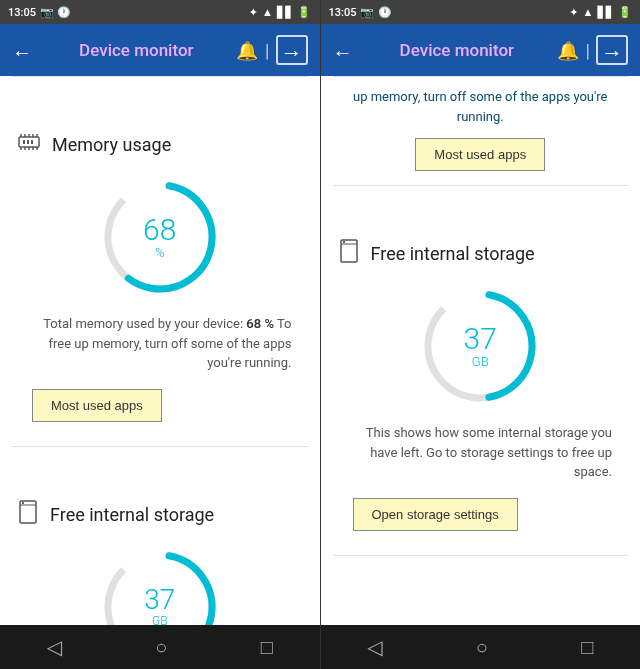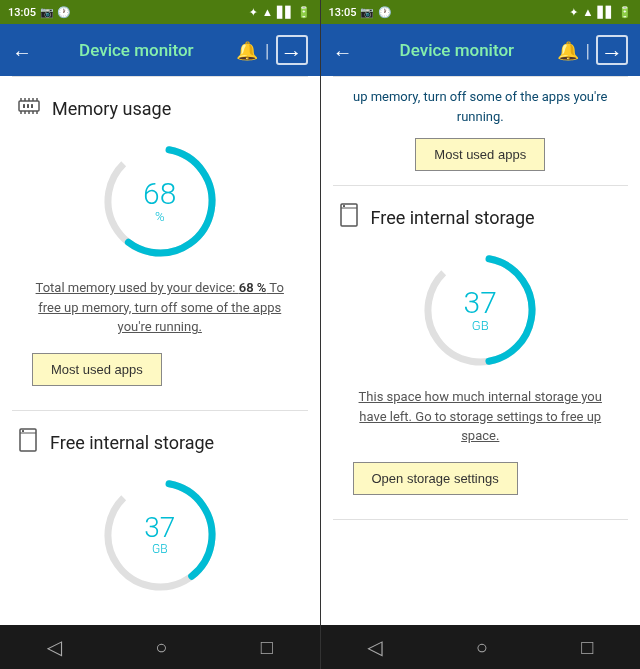--- a/index.html
+++ b/index.html
@@ -26,7 +26,7 @@
     
     .status-bar {
       height: 24px;
-      background: #4d7c0f;
+      background: #404040;
       display: flex;
       align-items: center;
       justify-content: space-between;

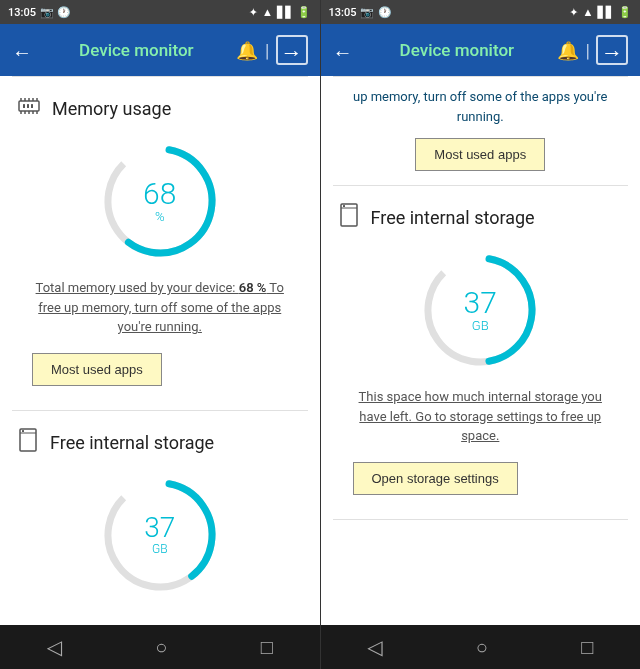--- a/index.html
+++ b/index.html
@@ -67,7 +67,7 @@
     }
     .toolbar-title {
       flex: 1;
-      color: #86efac;
+      color: #f0abfc;
       font-size: 17px;
       font-weight: 500;
       text-align: center;

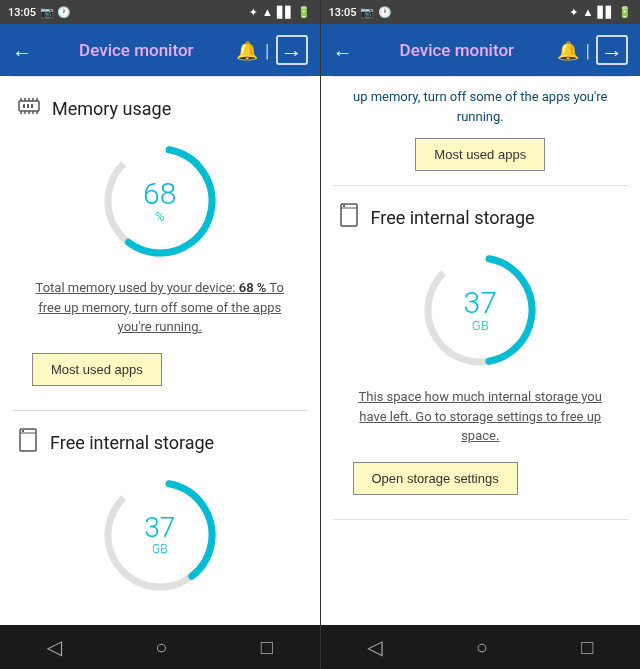--- a/index.html
+++ b/index.html
@@ -113,6 +113,7 @@
       align-items: center;
       gap: 10px;
       margin-bottom: 12px;
+      margin-top: 36px;
     }
     .section-icon {
       font-size: 22px;

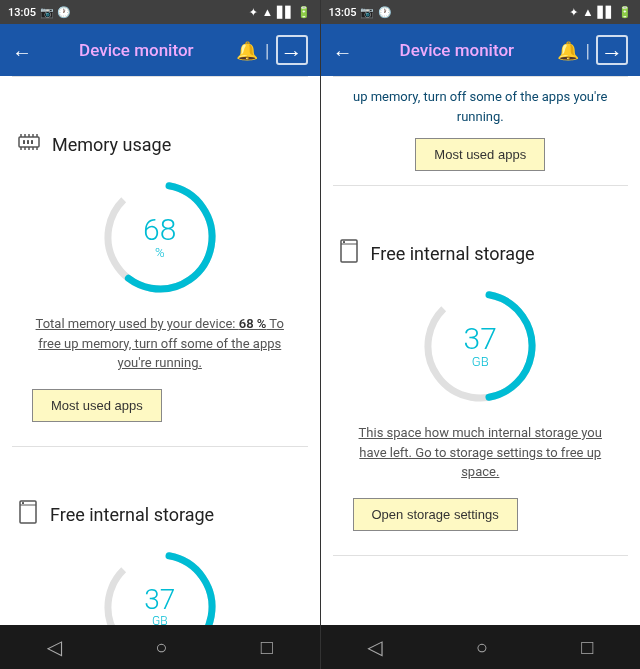--- a/index.html
+++ b/index.html
@@ -164,10 +164,9 @@
     .description-text {
       font-size: 13px;
       color: #555;
-      text-align: center;
+      text-align: right;
       padding: 0 12px 12px;
       line-height: 1.5;
-      text-decoration: underline;
     }
     .description-text strong {
       font-weight: 600;

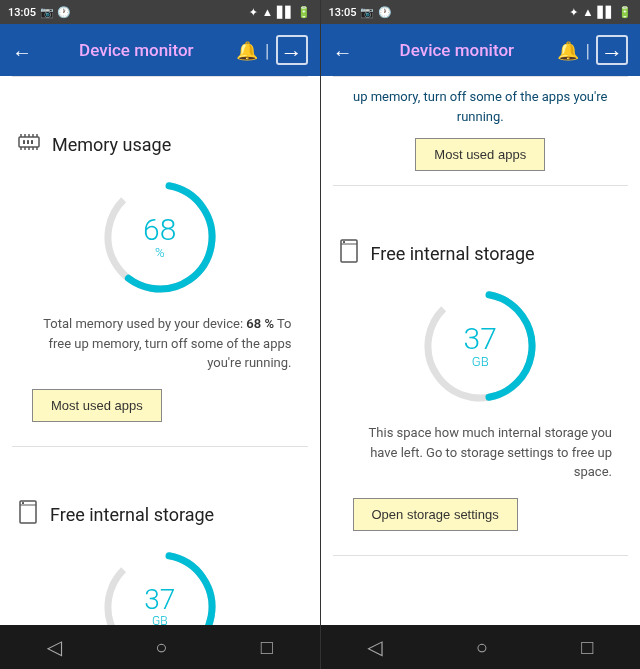--- a/index.html
+++ b/index.html
@@ -404,7 +404,7 @@
         </div>
       </div>
 
-      <p class="description-text">This space how much internal storage you have left. Go to storage settings to free up space.</p>
+      <p class="description-text">This shows how some internal storage you have left. Go to storage settings to free up space.</p>
 
       <button class="btn-outline">Open storage settings</button>
     </div>

